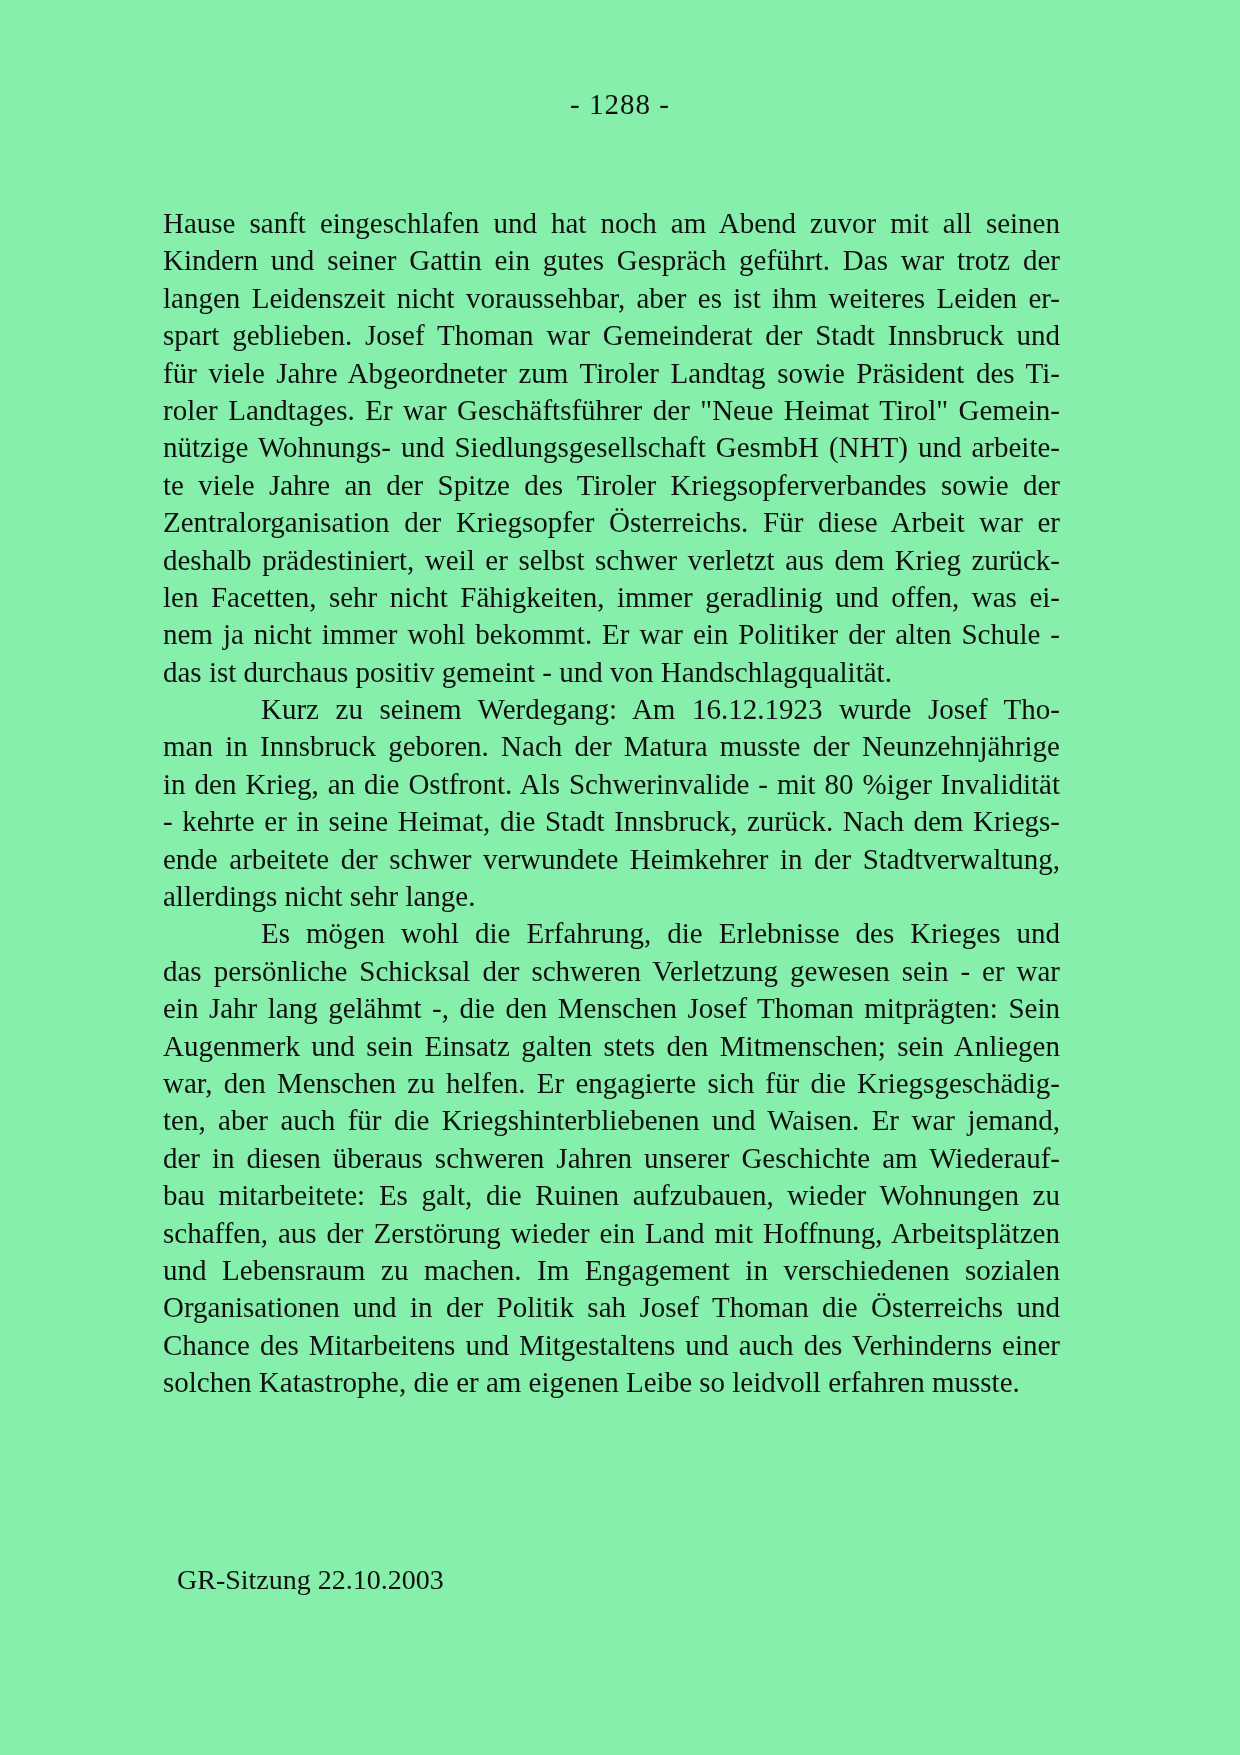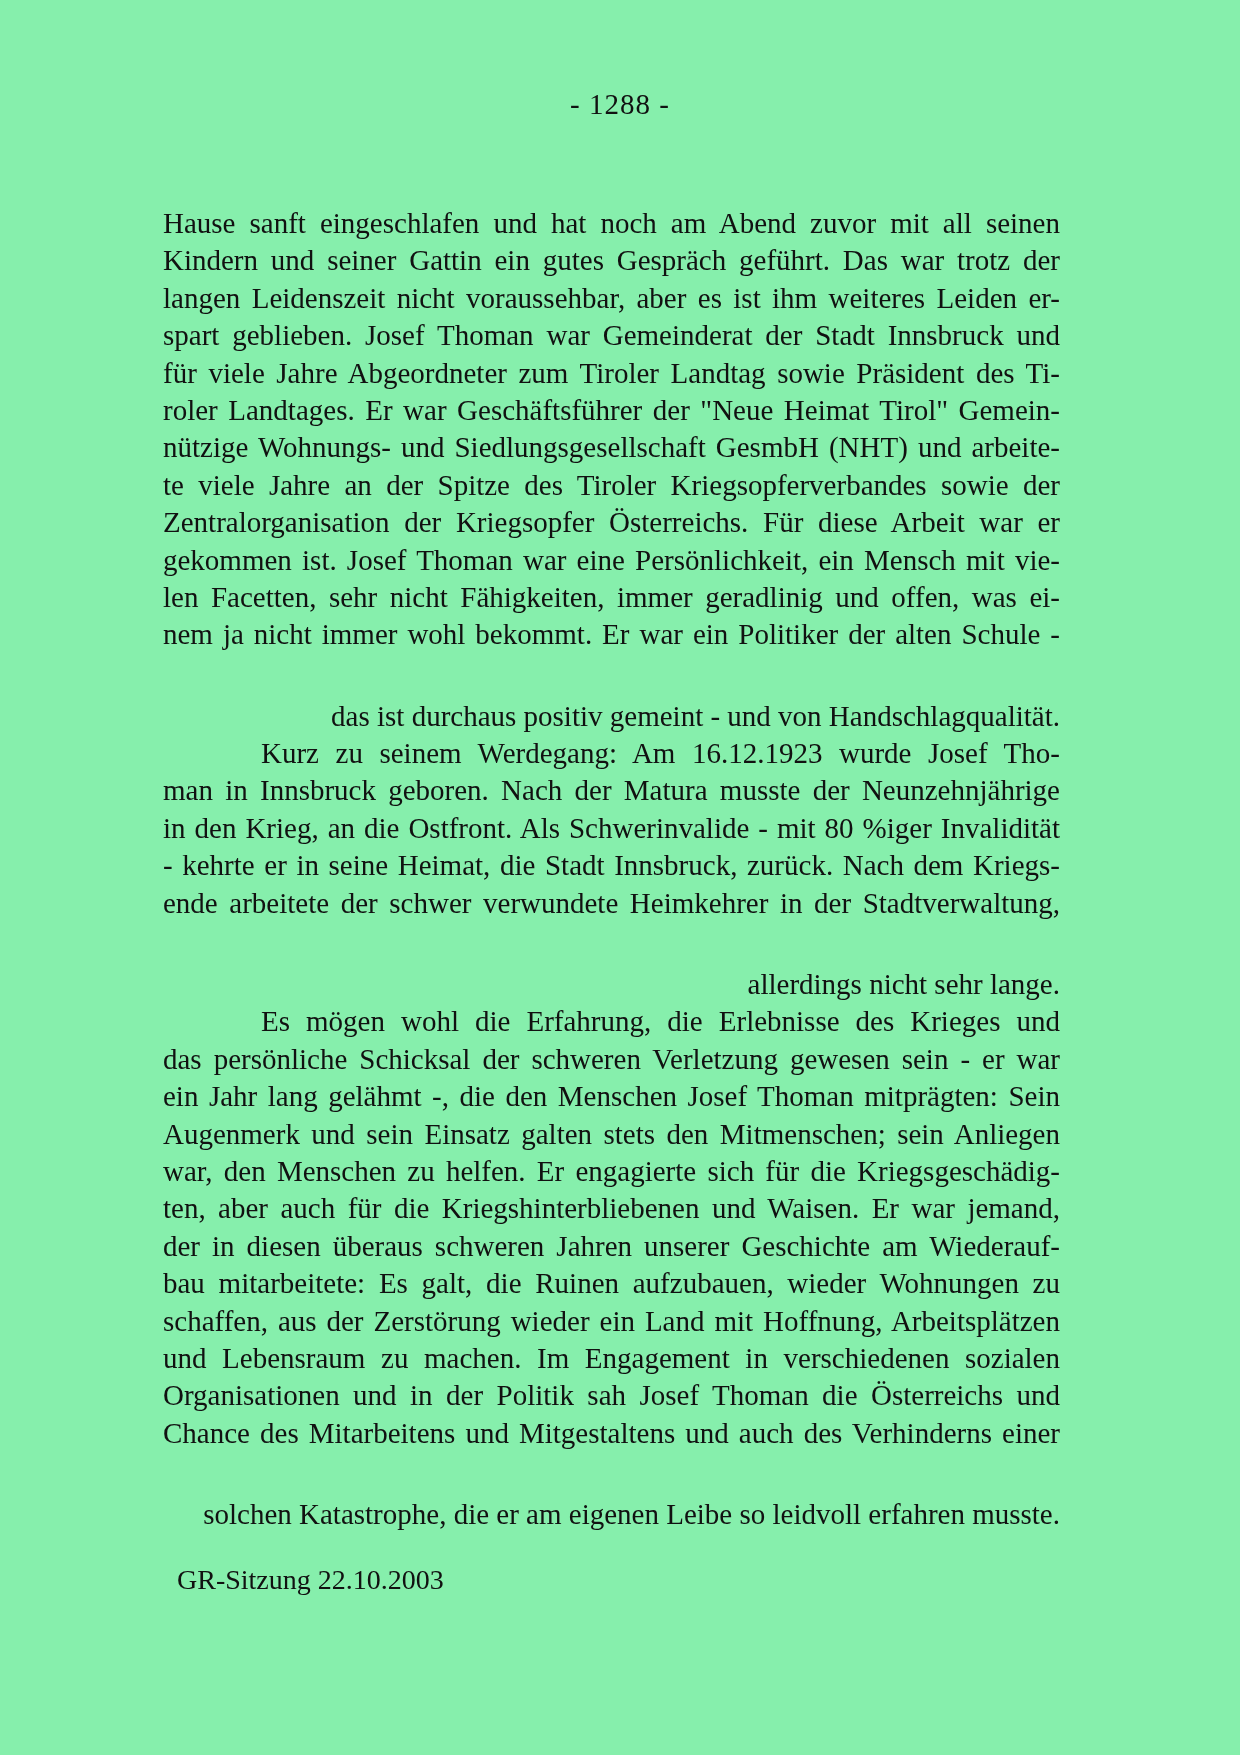--- a/index.html
+++ b/index.html
@@ -77,6 +77,7 @@
         <div class="line j">nützige Wohnungs- und Siedlungsgesellschaft GesmbH (NHT) und arbeite-</div>
         <div class="line j">te viele Jahre an der Spitze des Tiroler Kriegsopferverbandes sowie der</div>
         <div class="line j">Zentralorganisation der Kriegsopfer Österreichs. Für diese Arbeit war er</div>
+        <div class="line j">deshalb prädestiniert, weil er selbst schwer verletzt aus dem Krieg zurück-</div>
         <div class="line j">gekommen ist. Josef Thoman war eine Persönlichkeit, ein Mensch mit vie-</div>
         <div class="line j">len Facetten, sehr nicht Fähigkeiten, immer geradlinig und offen, was ei-</div>
         <div class="line j">nem ja nicht immer wohl bekommt. Er war ein Politiker der alten Schule -</div>

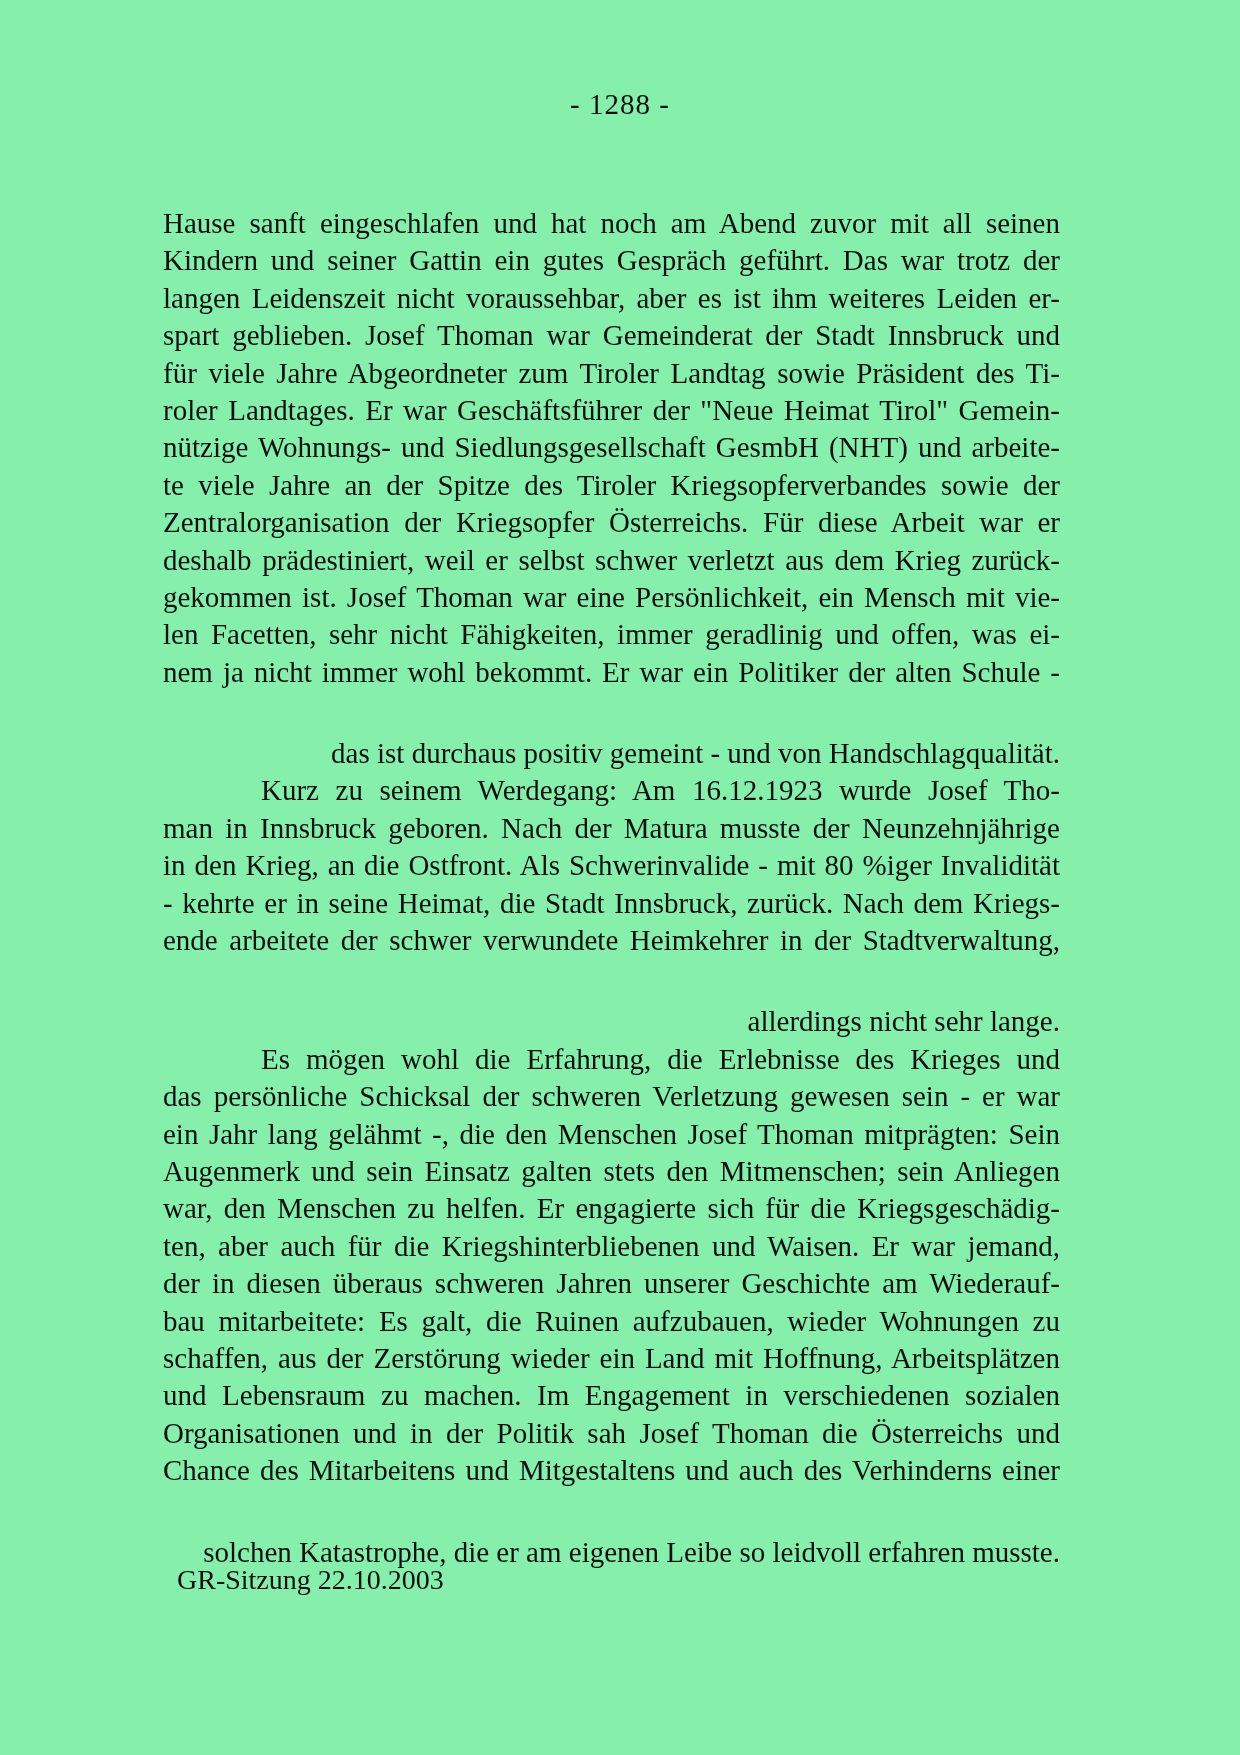--- a/index.html
+++ b/index.html
@@ -78,7 +78,6 @@
         <div class="line j">te viele Jahre an der Spitze des Tiroler Kriegsopferverbandes sowie der</div>
         <div class="line j">Zentralorganisation der Kriegsopfer Österreichs. Für diese Arbeit war er</div>
         <div class="line j">deshalb prädestiniert, weil er selbst schwer verletzt aus dem Krieg zurück-</div>
-        <div class="line j">gekommen ist. Josef Thoman war eine Persönlichkeit, ein Mensch mit vie-</div>
         <div class="line j">len Facetten, sehr nicht Fähigkeiten, immer geradlinig und offen, was ei-</div>
         <div class="line j">nem ja nicht immer wohl bekommt. Er war ein Politiker der alten Schule -</div>
         <div class="line l">das ist durchaus positiv gemeint - und von Handschlagqualität.</div>

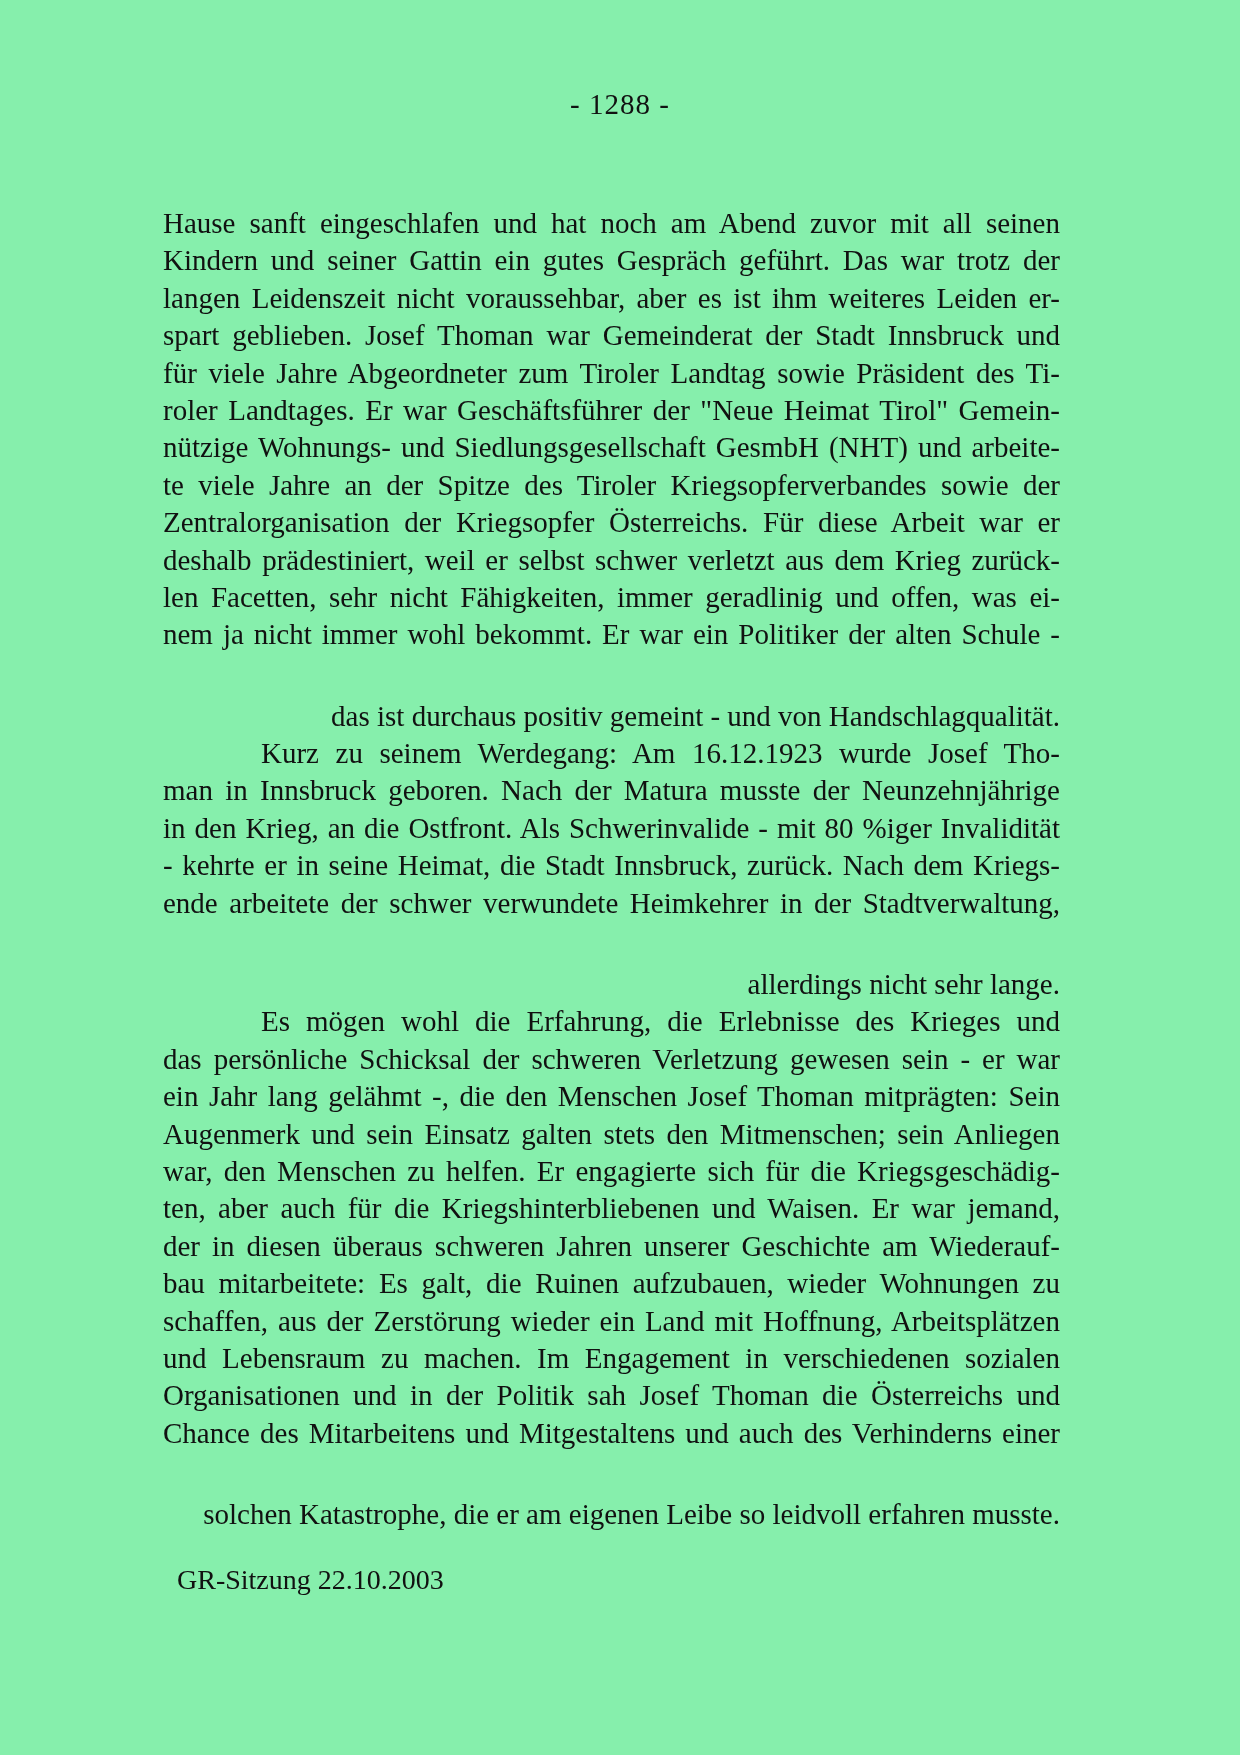--- a/index.html
+++ b/index.html
@@ -46,8 +46,7 @@
     text-align-last: justify;
   }
   .line.l {
-    text-align: right;
-    margin-top: 44px;
+    text-align: left;
   }
   .line.indent {
     text-indent: 98px;

